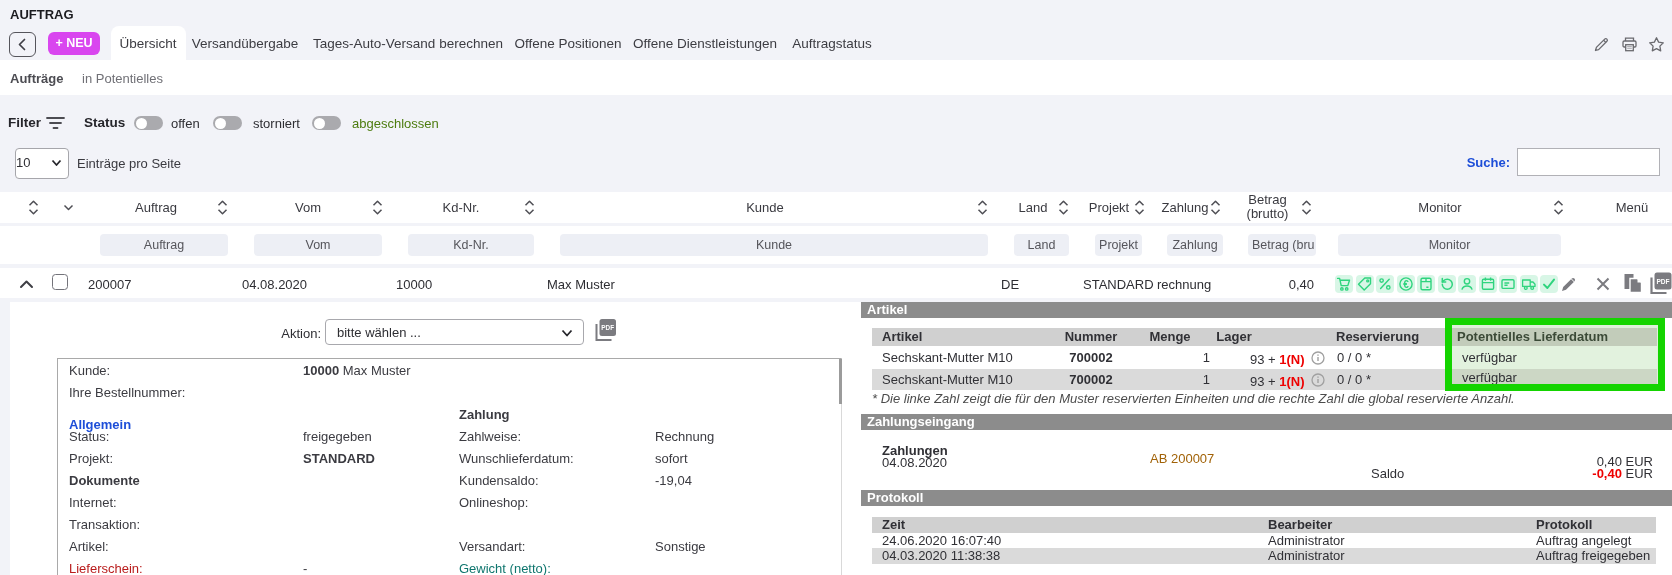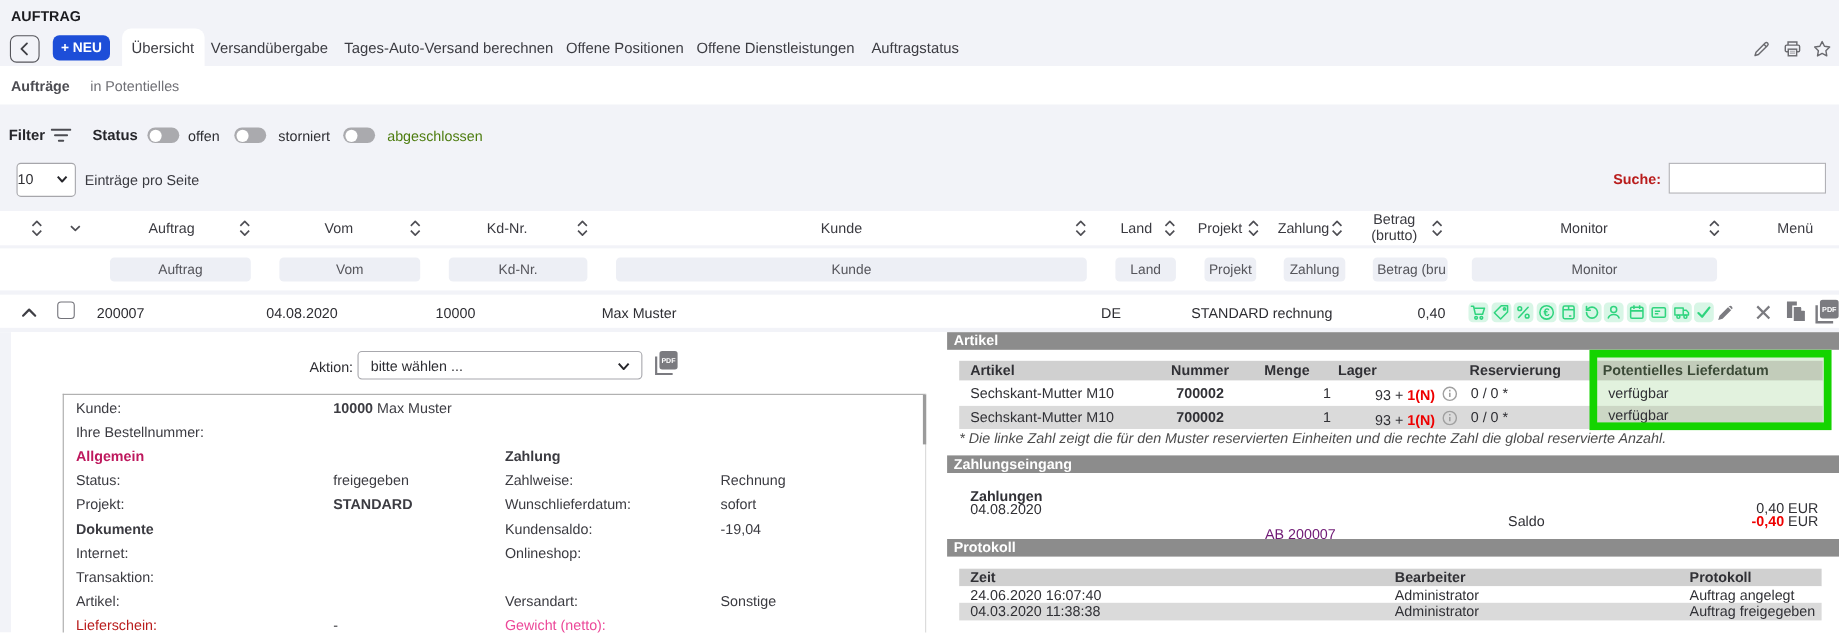--- a/index.html
+++ b/index.html
@@ -28,7 +28,7 @@
     </svg>
 </div>
 
-<div class="a b ctr" style="left:48px;top:32px;width:52px;height:23px;line-height:23px;background:#1d4ed8;color:#fff;border-radius:6px;font-size:12.5px">+ NEU</div>
+<div class="a b ctr" style="left:48px;top:32px;width:52px;height:23px;line-height:23px;background:#d946ef;color:#fff;border-radius:6px;font-size:12.5px">+ NEU</div>
 
 <div class="a" style="left:111px;top:26px;width:75px;height:34px;background:#fff;border-radius:8px 8px 0 0"></div>
 <div class="tab" style="left:148px">Übersicht</div>

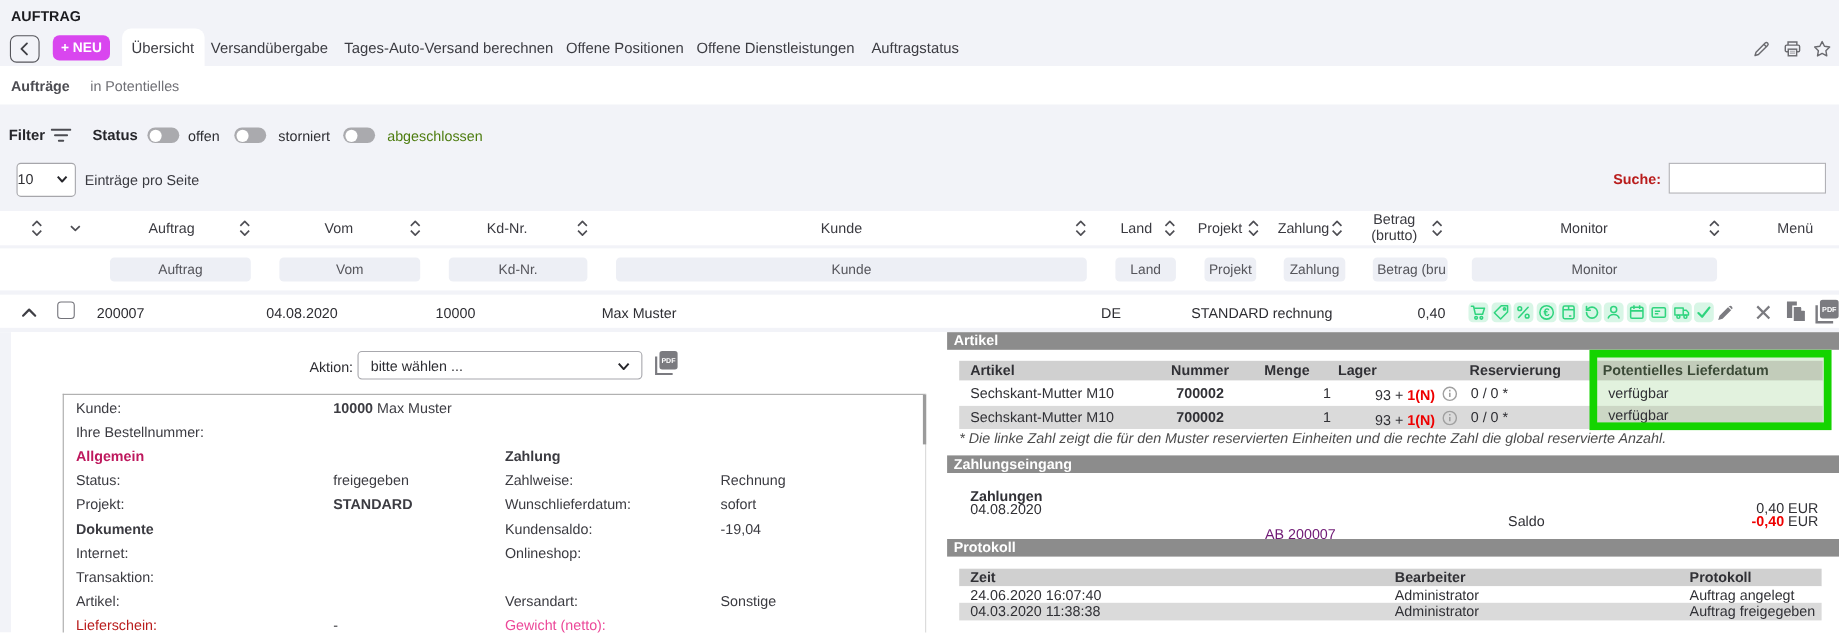--- a/index.html
+++ b/index.html
@@ -88,7 +88,7 @@
 </div>
 <div class="a" style="left:77px;top:156px;color:#3a3a40">Einträge pro Seite</div>
 
-<div class="a b" style="left:1425px;top:155px;width:85px;text-align:right;color:#b91c1c">Suche:</div>
+<div class="a b" style="left:1425px;top:155px;width:85px;text-align:right;color:#1d4ed8">Suche:</div>
 <div class="a" style="left:1517px;top:148px;width:141px;height:26px;background:#fff;border:1px solid #b1b1b6"></div>
 
 <div class="a" style="left:0;top:192px;width:1672px;height:31px;background:#fff"></div>

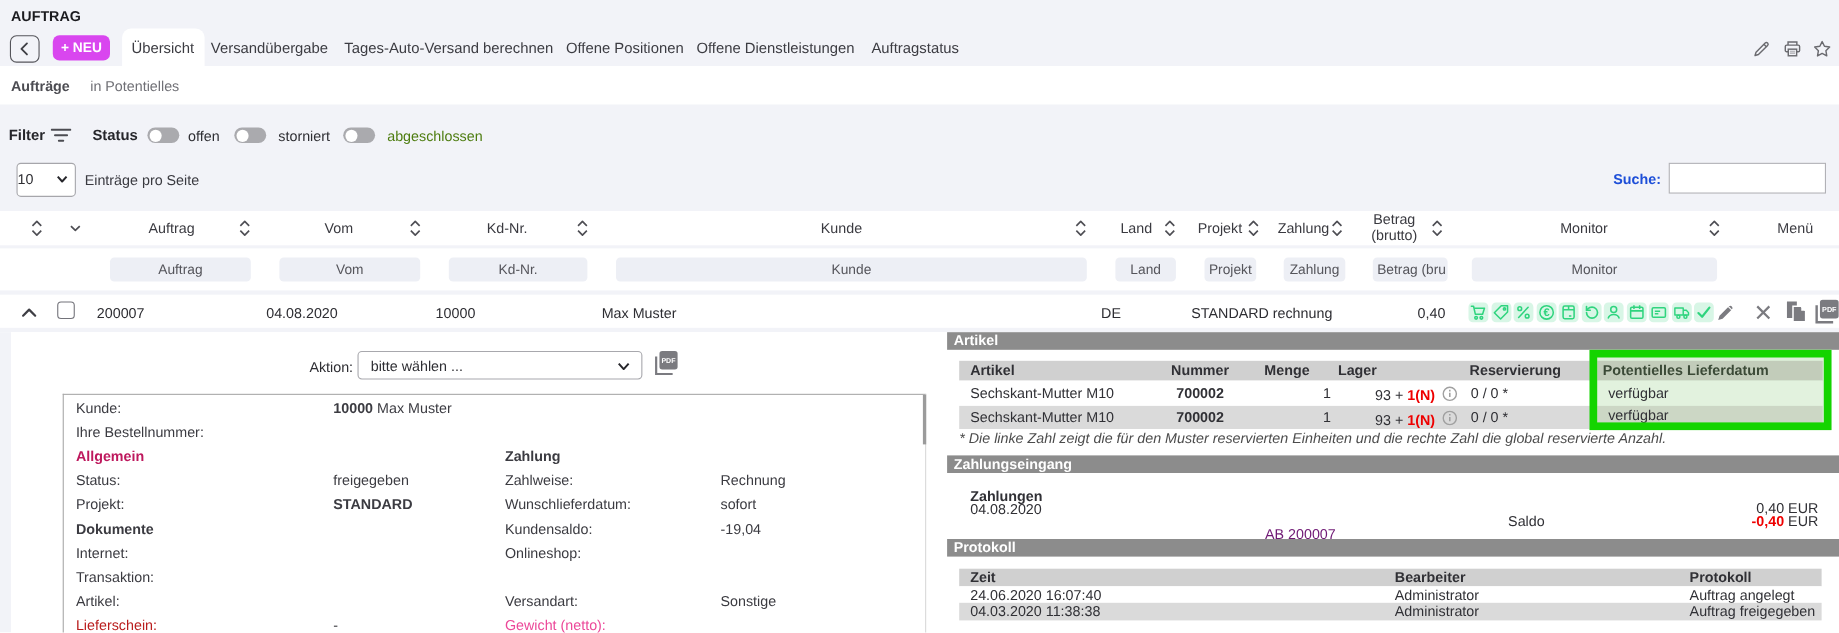--- a/index.html
+++ b/index.html
@@ -322,7 +322,7 @@
 <div class="a" style="left:69px;top:363px;color:#3b3b41">Kunde:</div>
 <div class="a" style="left:303px;top:363px;color:#3b3b41"><b>10000</b> Max Muster</div>
 <div class="a" style="left:69px;top:385px;color:#3b3b41">Ihre Bestellnummer:</div>
-<div class="a b" style="left:69px;top:407px;color:#be185d">Allgemein</div>
+<div class="a b" style="left:69px;top:417px;color:#1d4ed8">Allgemein</div>
 <div class="a b" style="left:459px;top:407px;color:#3b3b41">Zahlung</div>
 <div class="a" style="left:69px;top:429px;color:#3b3b41">Status:</div>
 <div class="a" style="left:303px;top:429px;color:#3b3b41">freigegeben</div>

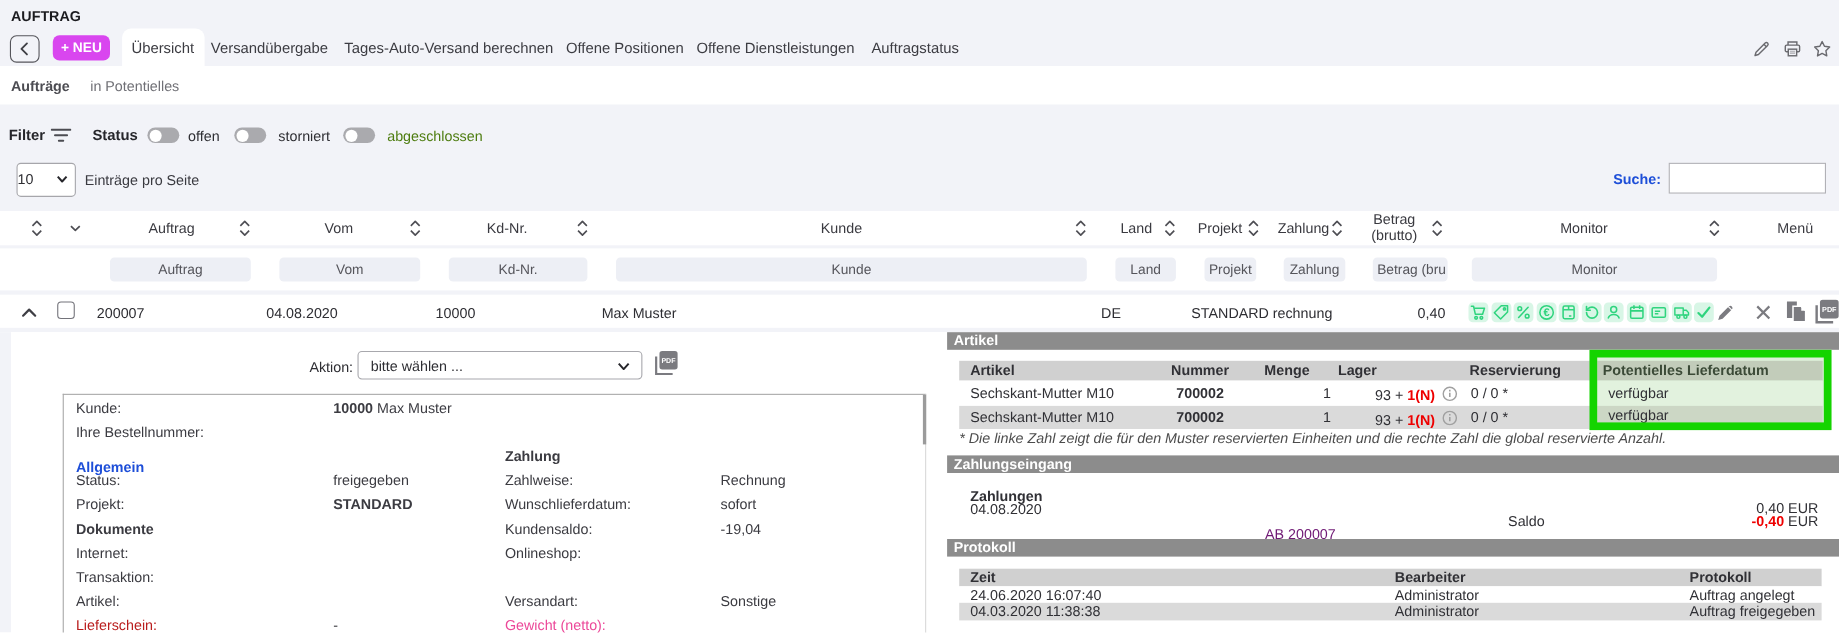--- a/index.html
+++ b/index.html
@@ -396,7 +396,7 @@
 <div class="bar" style="top:414px">Zahlungseingang</div>
 <div class="a b" style="left:882px;top:443px;color:#303035">Zahlungen</div>
 <div class="a" style="left:882px;top:455px;color:#303035">04.08.2020</div>
-<div class="a" style="left:1150px;top:478px;color:#701a75">AB 200007</div>
+<div class="a" style="left:1150px;top:451px;color:#a16207">AB 200007</div>
 <div class="a" style="left:1553px;top:454px;width:100px;text-align:right;color:#303035">0,40 EUR</div>
 <div class="a" style="left:1371px;top:466px;color:#303035">Saldo</div>
 <div class="a" style="left:1553px;top:466px;width:100px;text-align:right;color:#303035"><b style="color:#ee0000">-0,40</b> EUR</div>

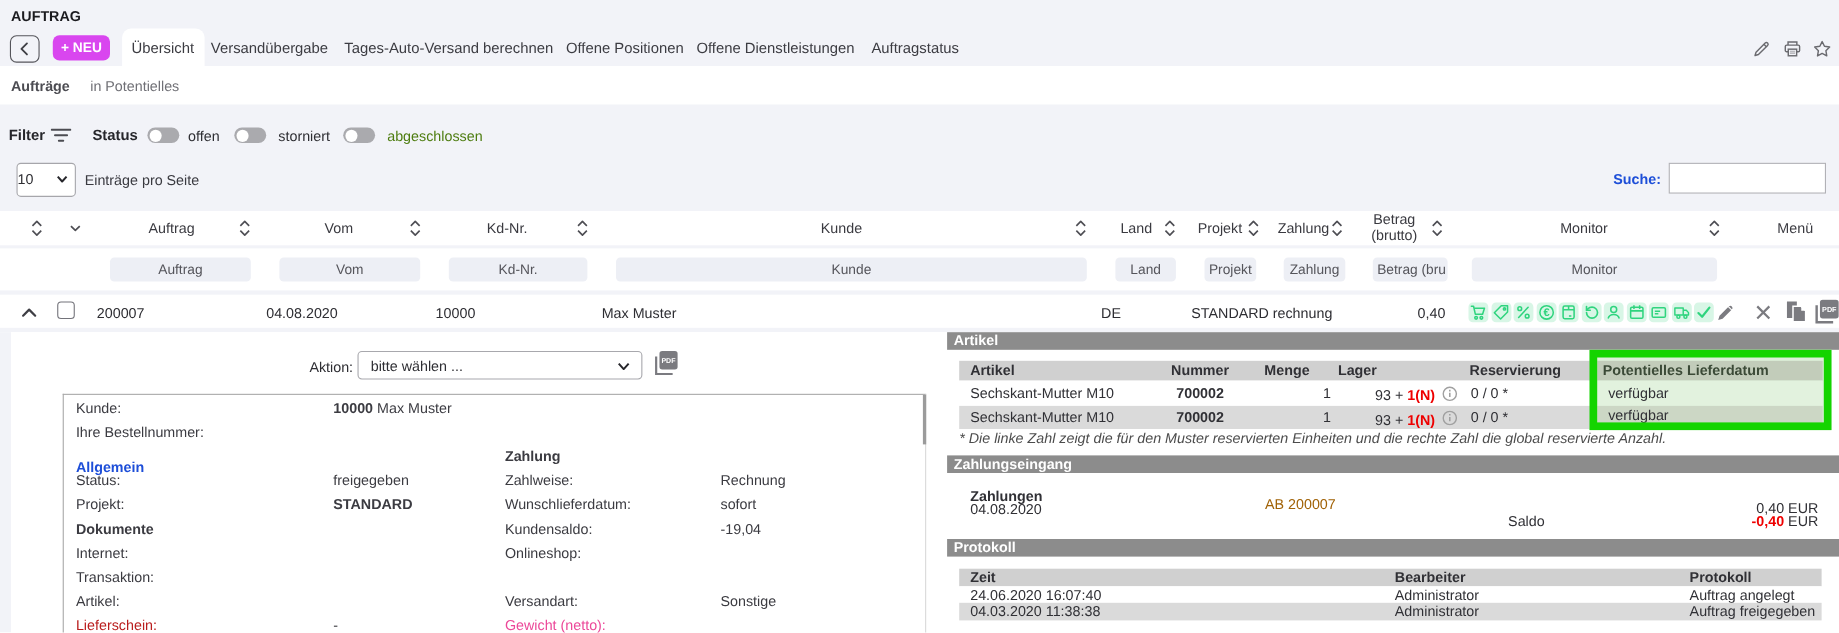--- a/index.html
+++ b/index.html
@@ -343,7 +343,7 @@
 <div class="a" style="left:655px;top:539px;color:#3b3b41">Sonstige</div>
 <div class="a" style="left:69px;top:561px;color:#b91c1c">Lieferschein:</div>
 <div class="a" style="left:303px;top:561px;color:#3b3b41">-</div>
-<div class="a" style="left:459px;top:561px;color:#ec4899">Gewicht (netto):</div>
+<div class="a" style="left:459px;top:561px;color:#0f766e">Gewicht (netto):</div>
 
 <div class="bar" style="top:302px">Artikel</div>
 

